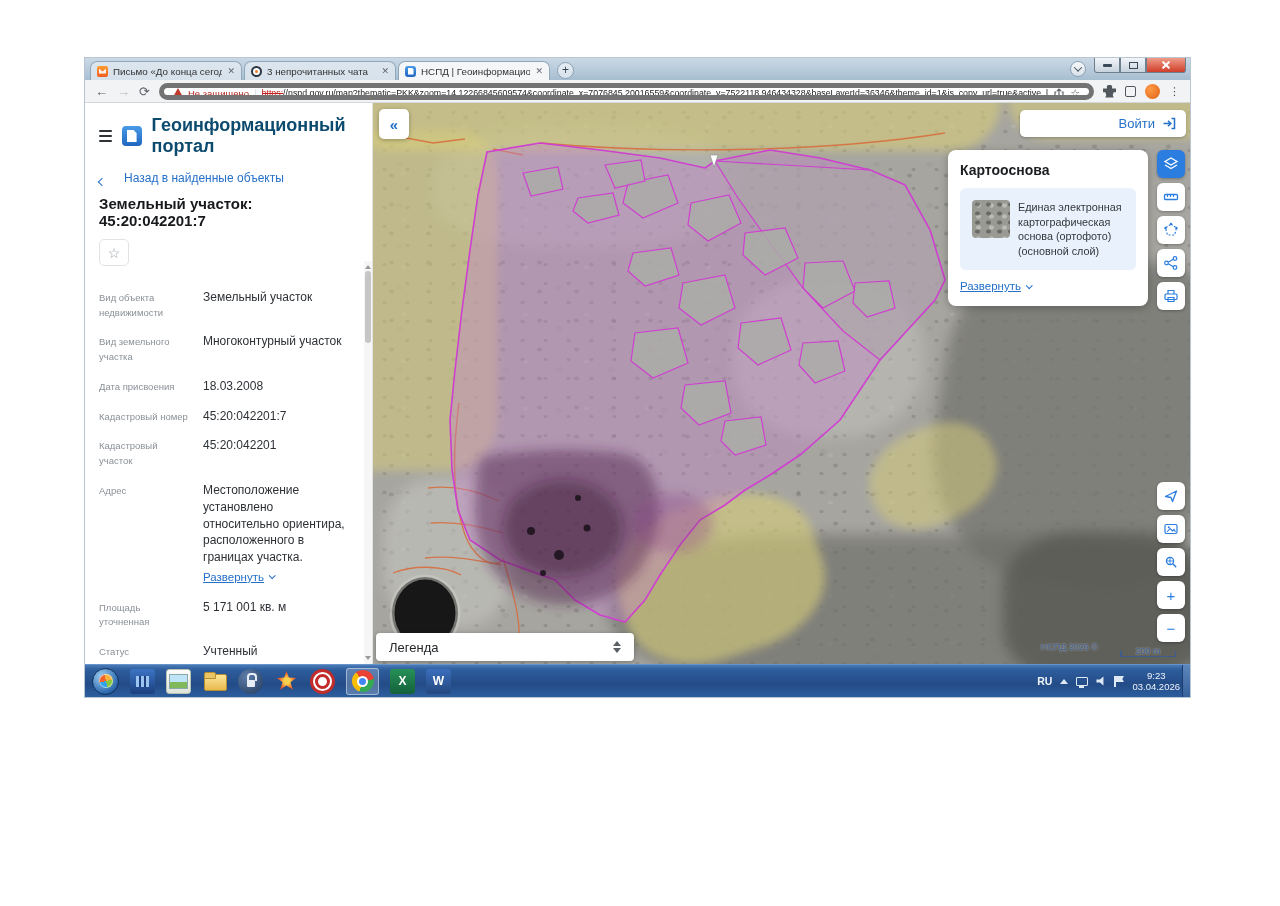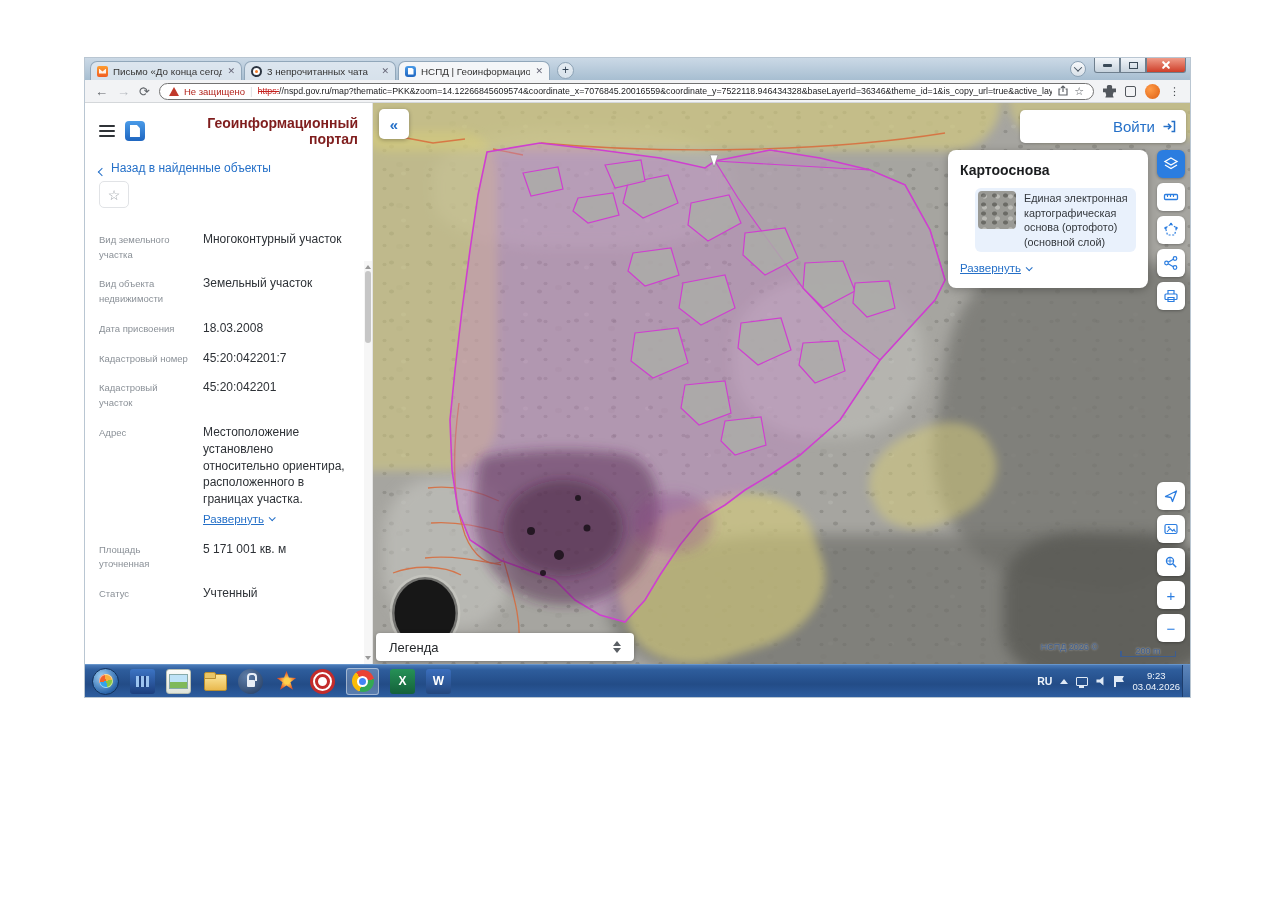--- a/index.html
+++ b/index.html
@@ -37,7 +37,7 @@
   .toolbar { position:absolute; left:0; top:22px; right:0; height:23px; background:#f2f3f5; border-bottom:1px solid #d4d7da; display:flex; align-items:center; gap:9px; padding:0 10px 0 10px; }
   .nav-ic { font-size:13px; color:#5f6368; line-height:1; }
   .nav-ic.fwd { color:#b6bac0; }
-  .addr { flex:1; height:17px; background:#fff; border:1px solid #737373; border-radius:9px; display:flex; align-items:center; gap:5px; padding:0 9px; overflow:hidden; }
+  .addr { flex:1; height:17px; background:#fff; border:5px solid #737373; border-radius:9px; display:flex; align-items:flex-start; gap:5px; padding:0 9px; overflow:hidden; }
   .warn-tri { width:0; height:0; border-left:5px solid transparent; border-right:5px solid transparent; border-bottom:9px solid #c0392b; flex:none; }
   .warn-txt { font-size:9.5px; color:#b3261e; white-space:nowrap; flex:none; }
   .addr-sep { color:#dadce0; font-size:10px; flex:none; }

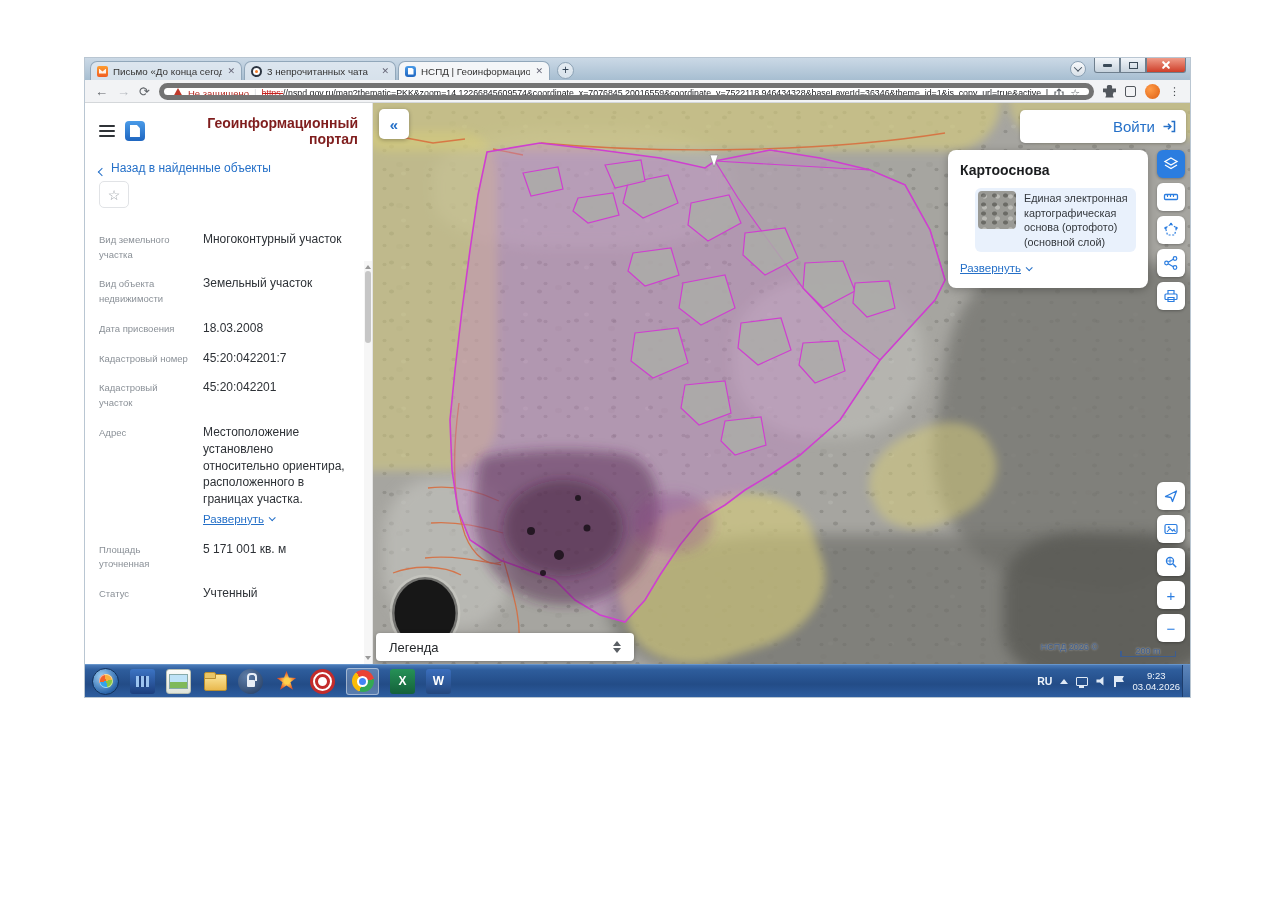--- a/index.html
+++ b/index.html
@@ -56,7 +56,7 @@
   .burger i { display:block; height:2px; background:#2f3337; border-radius:1px; }
   .logo { width:20px; height:20px; border-radius:4px; background:linear-gradient(#4a9be8,#1f66c0); position:relative; flex:none; }
   .logo::after { content:""; position:absolute; left:5px; top:4px; width:10px; height:12px; background:#fff; clip-path:polygon(0 0,70% 0,100% 28%,100% 100%,0 100%); }
-  .portal-title { font-size:14px; color:#7f1d1d; font-weight:bold;text-align:right; }
+  .portal-title { font-size:18px; color:#0c4a6e; font-weight:bold; }
   .back-row { display:flex; align-items:flex-end; gap:6px; padding:8px 14px 4px; color:#2570c8; font-size:12px; }
   .chev-left { width:6px; height:6px; border-left:1.7px solid #2570c8; border-bottom:1.7px solid #2570c8; transform:rotate(45deg); }
   .sb-title { padding:6px 14px 8px; font-size:15px; font-weight:bold; color:#17191c; }

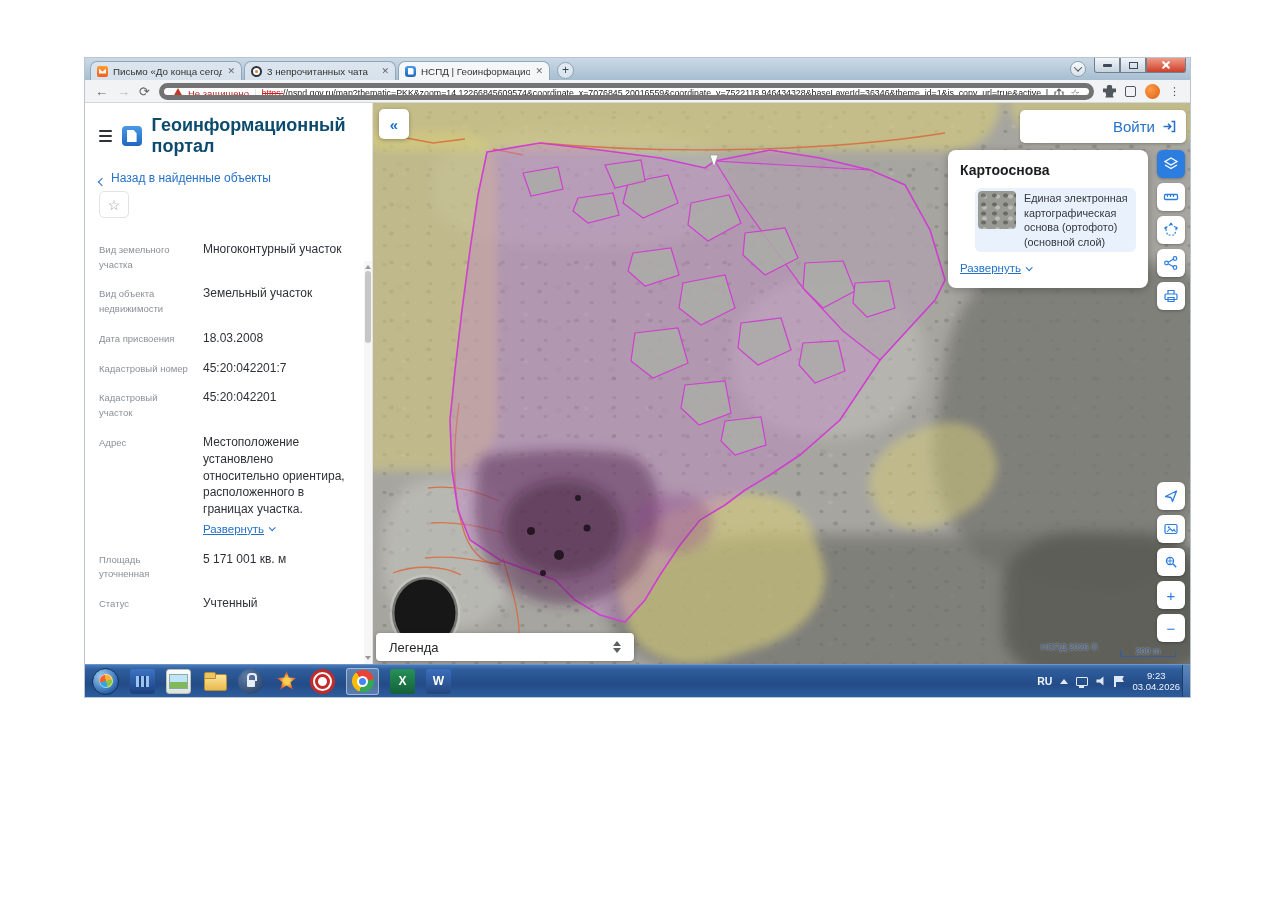--- a/index.html
+++ b/index.html
@@ -100,7 +100,7 @@
   .map-svg { position:absolute; inset:0; }
 
   .collapse-btn { position:absolute; left:6px; top:6px; width:30px; height:30px; border-radius:5px; background:#fff; box-shadow:0 1px 4px rgba(0,0,0,.3); color:#2570c8; font-size:15px; font-weight:bold; display:flex; align-items:center; justify-content:center; }
-  .login-bar { position:absolute; right:4px; top:7px; width:166px; height:33px; border-radius:5px; background:#fff; box-shadow:0 1px 3px rgba(0,0,0,.25); display:flex; align-items:center; justify-content:flex-end; gap:7px; padding-right:10px; color:#2570c8; font-size:15px; }
+  .login-bar { position:absolute; right:4px; top:7px; width:166px; height:27px; border-radius:5px; background:#fff; box-shadow:0 1px 3px rgba(0,0,0,.25); display:flex; align-items:center; justify-content:flex-end; gap:7px; padding-right:10px; color:#2570c8; font-size:13px; }
 
   .basemap { position:absolute; right:42px; top:47px; width:200px; border-radius:8px; background:#fff; box-shadow:0 2px 8px rgba(0,0,0,.25); padding:12px 12px 12px; }
   .bm-title { font-size:14px; font-weight:bold; color:#1b1d1f; margin-bottom:10px; }

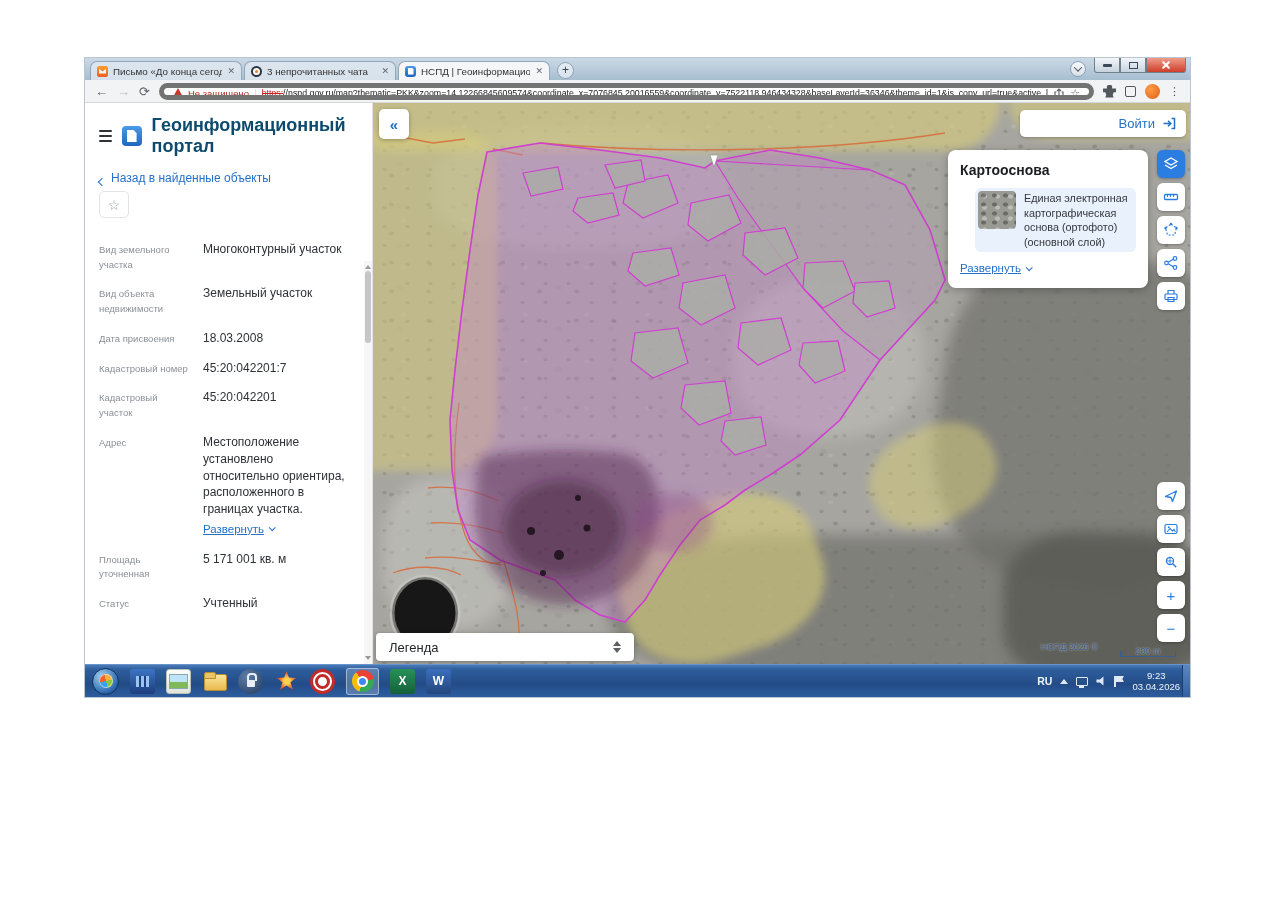--- a/index.html
+++ b/index.html
@@ -57,7 +57,7 @@
   .logo { width:20px; height:20px; border-radius:4px; background:linear-gradient(#4a9be8,#1f66c0); position:relative; flex:none; }
   .logo::after { content:""; position:absolute; left:5px; top:4px; width:10px; height:12px; background:#fff; clip-path:polygon(0 0,70% 0,100% 28%,100% 100%,0 100%); }
   .portal-title { font-size:18px; color:#0c4a6e; font-weight:bold; }
-  .back-row { display:flex; align-items:flex-end; gap:6px; padding:8px 14px 4px; color:#2570c8; font-size:12px; }
+  .back-row { display:flex; align-items:flex-end; gap:19px; padding:8px 14px 4px; color:#2570c8; font-size:12px; }
   .chev-left { width:6px; height:6px; border-left:1.7px solid #2570c8; border-bottom:1.7px solid #2570c8; transform:rotate(45deg); }
   .sb-title { padding:6px 14px 8px; font-size:15px; font-weight:bold; color:#17191c; }
   .fav-btn { margin:2px 0 10px 14px; width:30px; height:27px; border:1px solid #e1e3e6; border-radius:5px; color:#9aa0a6; font-size:14px; display:flex; align-items:center; justify-content:center; background:#fff; }

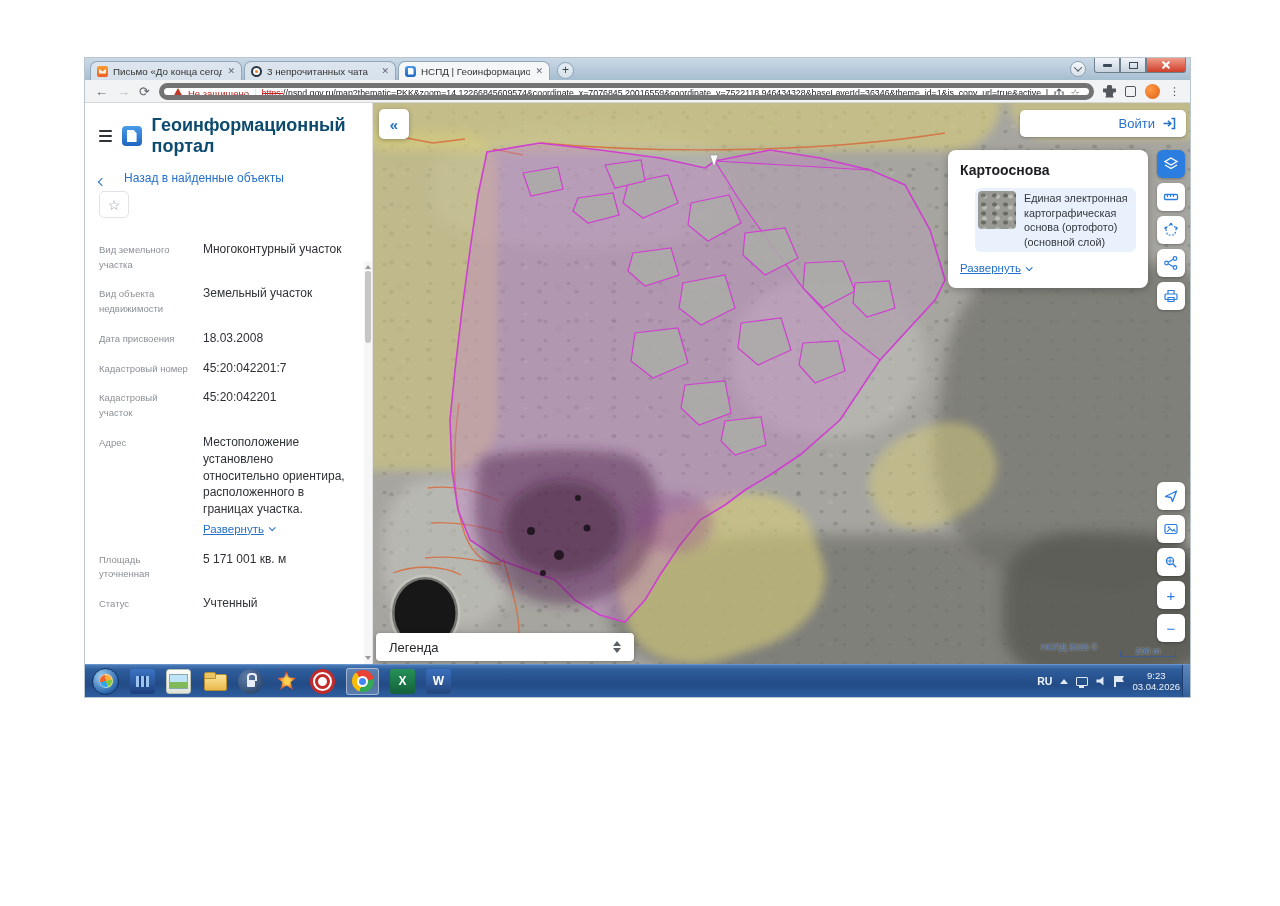--- a/index.html
+++ b/index.html
@@ -235,6 +235,7 @@
       <span class="chev-left"></span>
       <span>Назад в найденные объекты</span>
     </div>
+    <div class="sb-title">Земельный участок: 45:20:042201:7</div>
     <div class="fav-btn">
         <span>☆</span>
       </div>

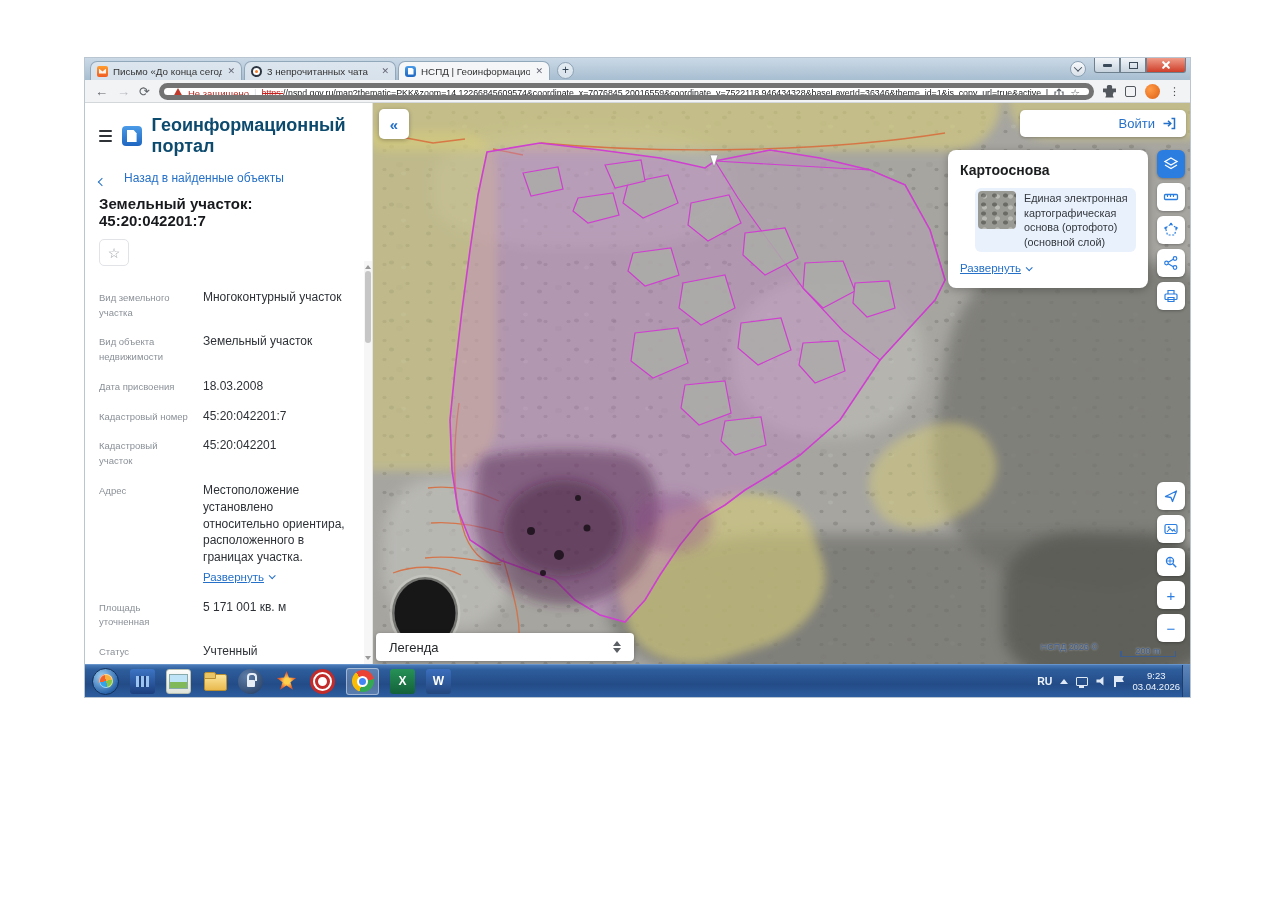--- a/index.html
+++ b/index.html
@@ -104,7 +104,7 @@
 
   .basemap { position:absolute; right:42px; top:47px; width:200px; border-radius:8px; background:#fff; box-shadow:0 2px 8px rgba(0,0,0,.25); padding:12px 12px 12px; }
   .bm-title { font-size:14px; font-weight:bold; color:#1b1d1f; margin-bottom:10px; }
-  .bm-card { background:#e9f1fc; border-radius:6px; padding:3px; display:flex; gap:8px; align-items:flex-start;margin-left:15px; }
+  .bm-card { background:#e9f1fc; border-radius:6px; padding:12px; display:flex; gap:8px; align-items:flex-start; }
   .bm-thumb { width:38px; height:38px; border-radius:4px; flex:none; background:#9a9a95;
     background-image:radial-gradient(rgba(60,60,55,.5) 2px,transparent 3px),radial-gradient(rgba(220,220,215,.5) 2px,transparent 3px); background-size:11px 9px,13px 11px; }
   .bm-text { font-size:10.8px; color:#33373c; line-height:1.35; }

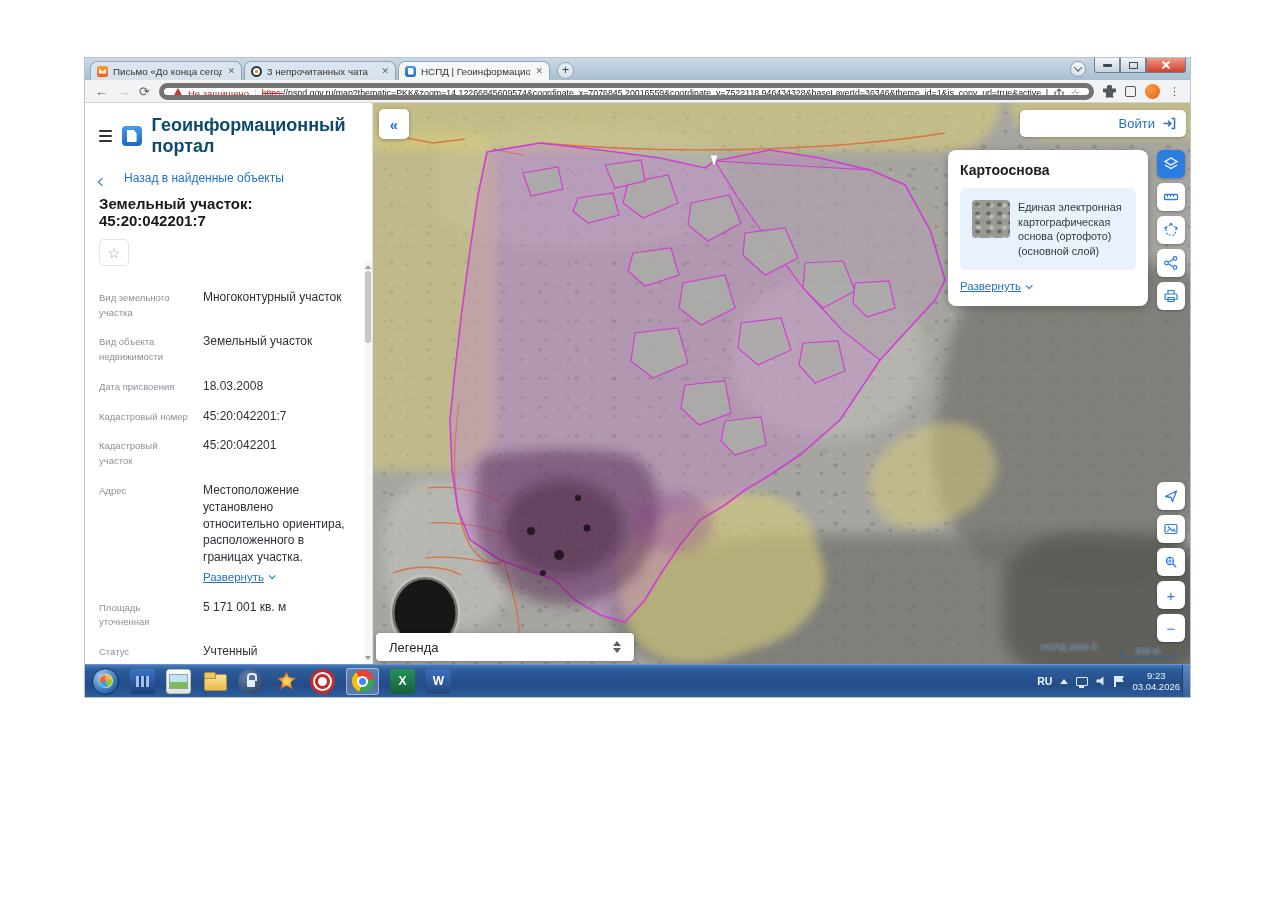--- a/index.html
+++ b/index.html
@@ -241,12 +241,12 @@
       </div>
     <div class="sb-fields">
       <div class="frow">
+          <span class="flabel">Вид объекта недвижимости</span>
+          <span class="fval">Земельный участок</span>
+        </div>
+      <div class="frow">
           <span class="flabel">Вид земельного участка</span>
           <span class="fval">Многоконтурный участок</span>
-        </div>
-      <div class="frow">
-          <span class="flabel">Вид объекта недвижимости</span>
-          <span class="fval">Земельный участок</span>
         </div>
       <div class="frow">
           <span class="flabel">Дата присвоения</span>

